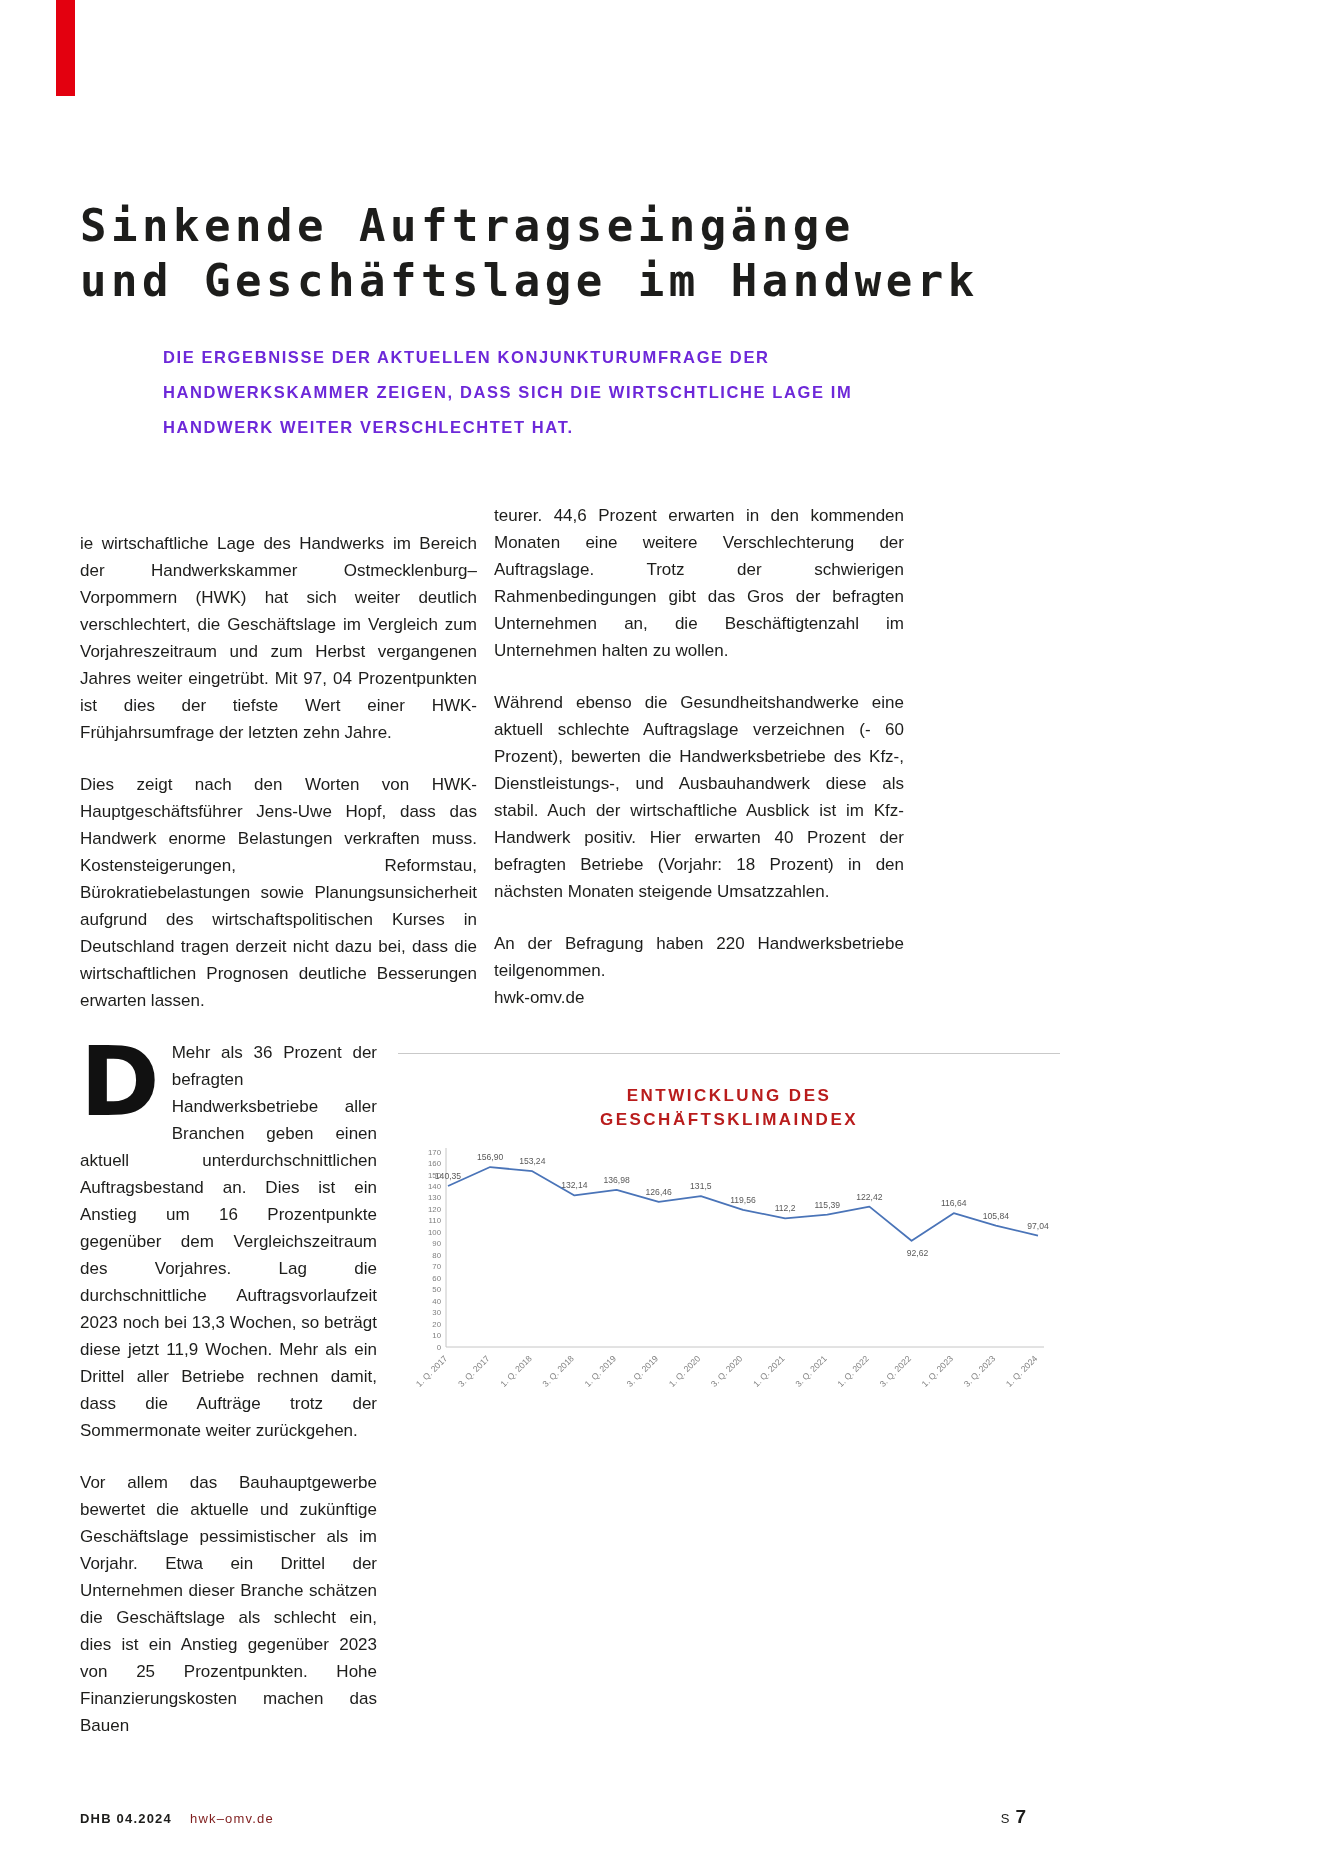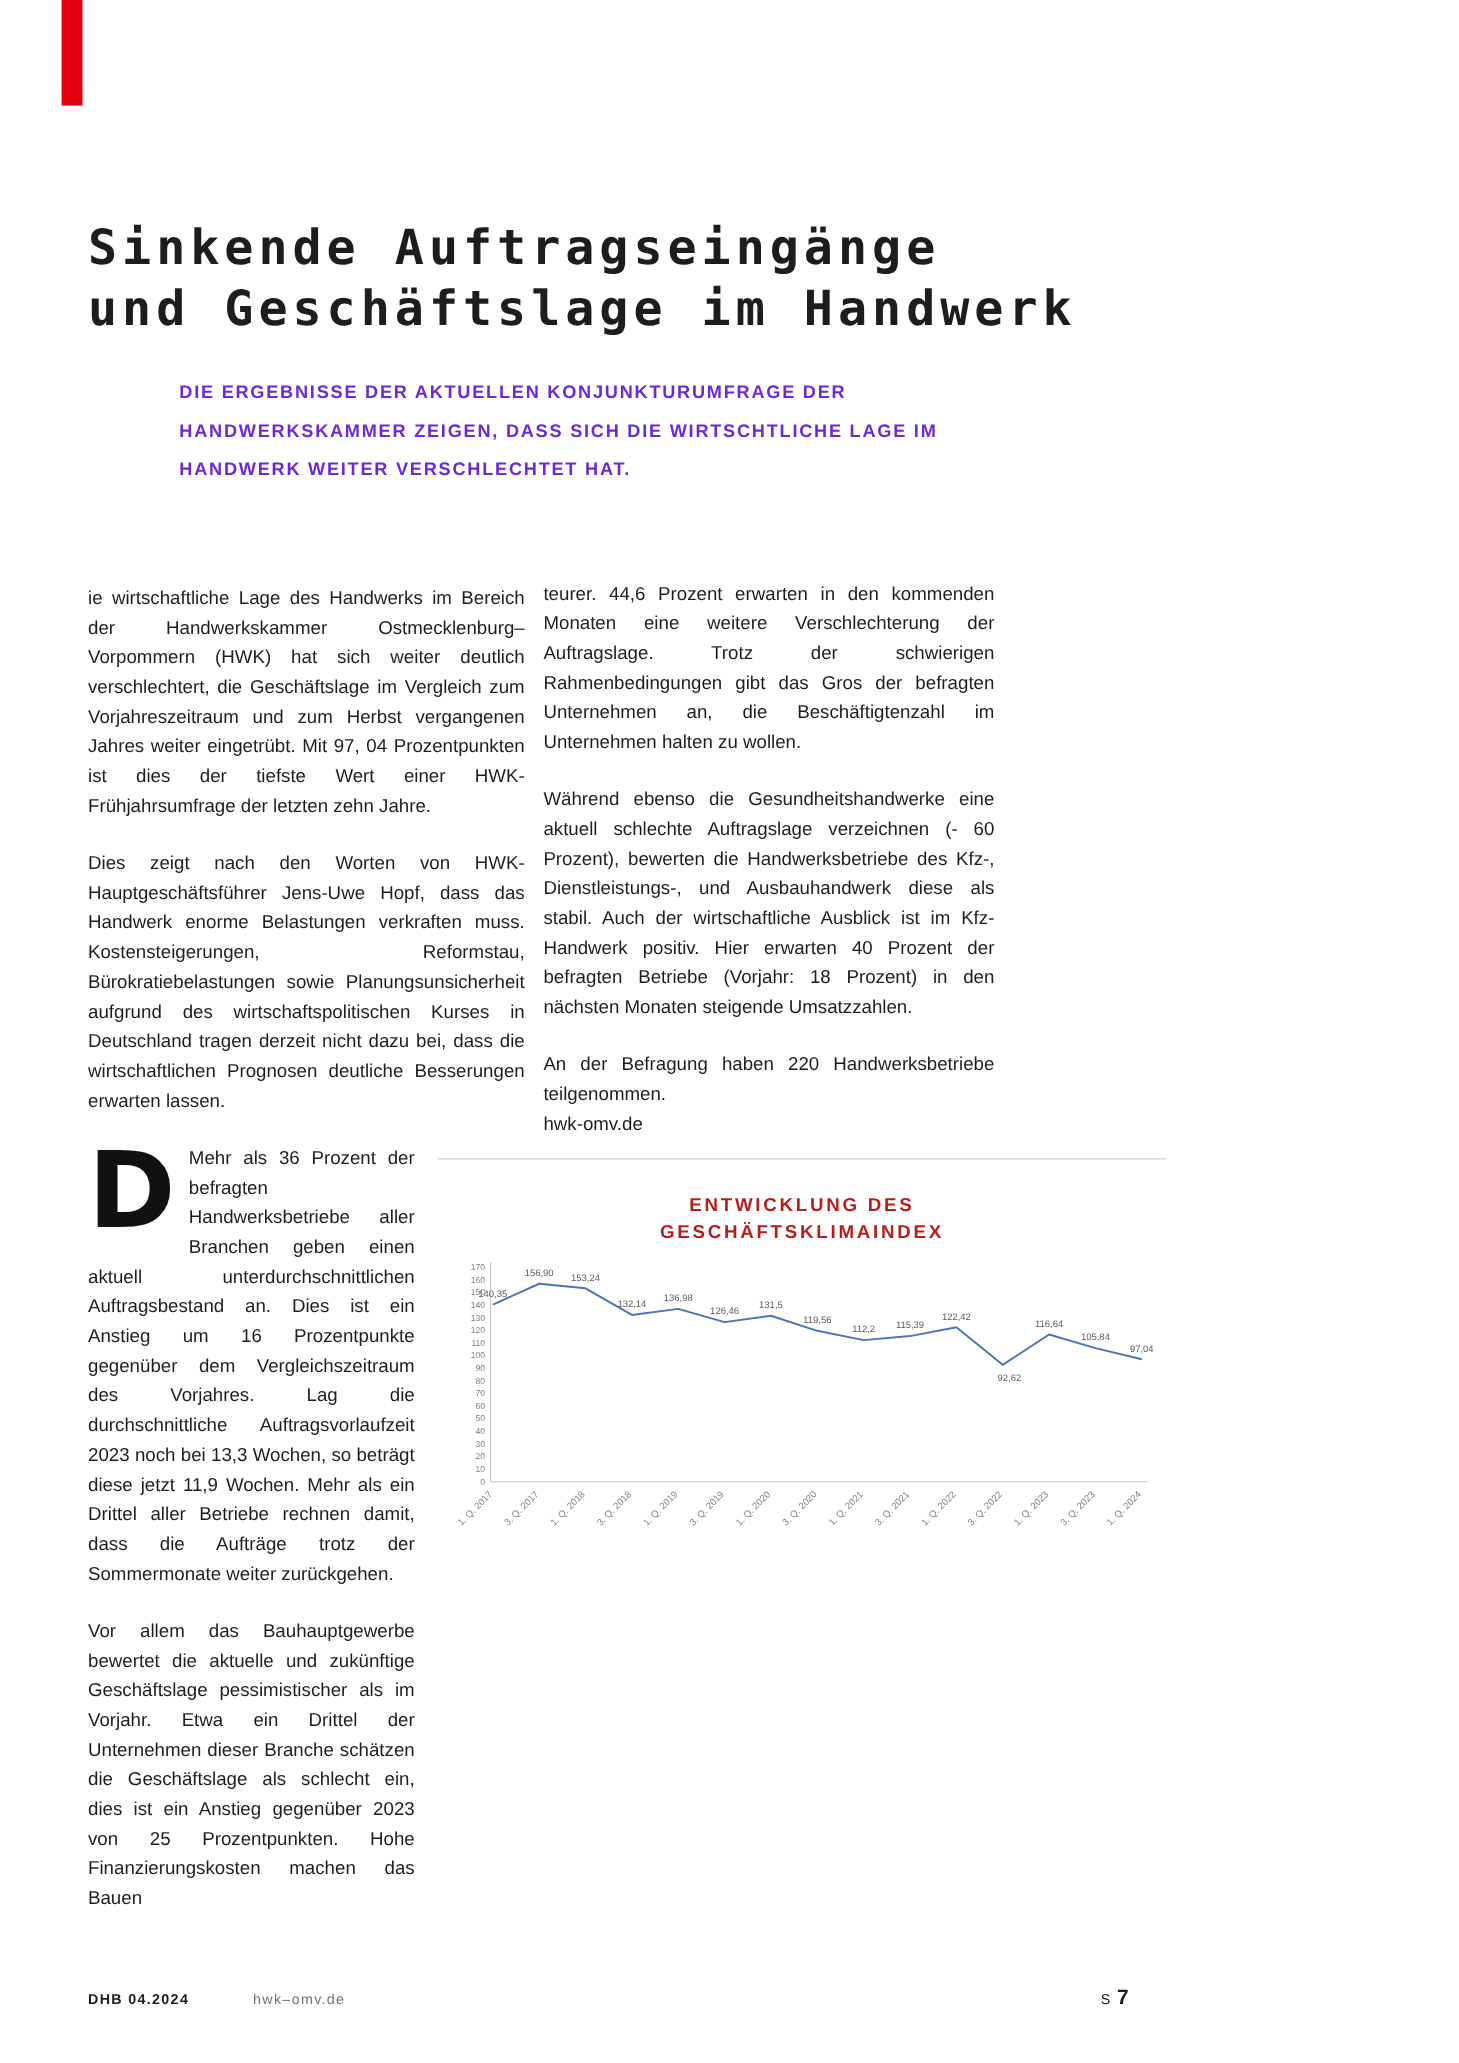--- a/index.html
+++ b/index.html
@@ -42,7 +42,7 @@
   }
   .bodytext p{margin:0 0 25px 0;}
   .col1{position:absolute;left:80px;top:530px;width:397px;}
-  .col2{position:absolute;left:494px;top:526px;width:410px;}
+  .col2{position:absolute;left:494px;top:502px;width:410px;}
   .dropcap{
     float:left;
     font-family:"DejaVu Sans", sans-serif;

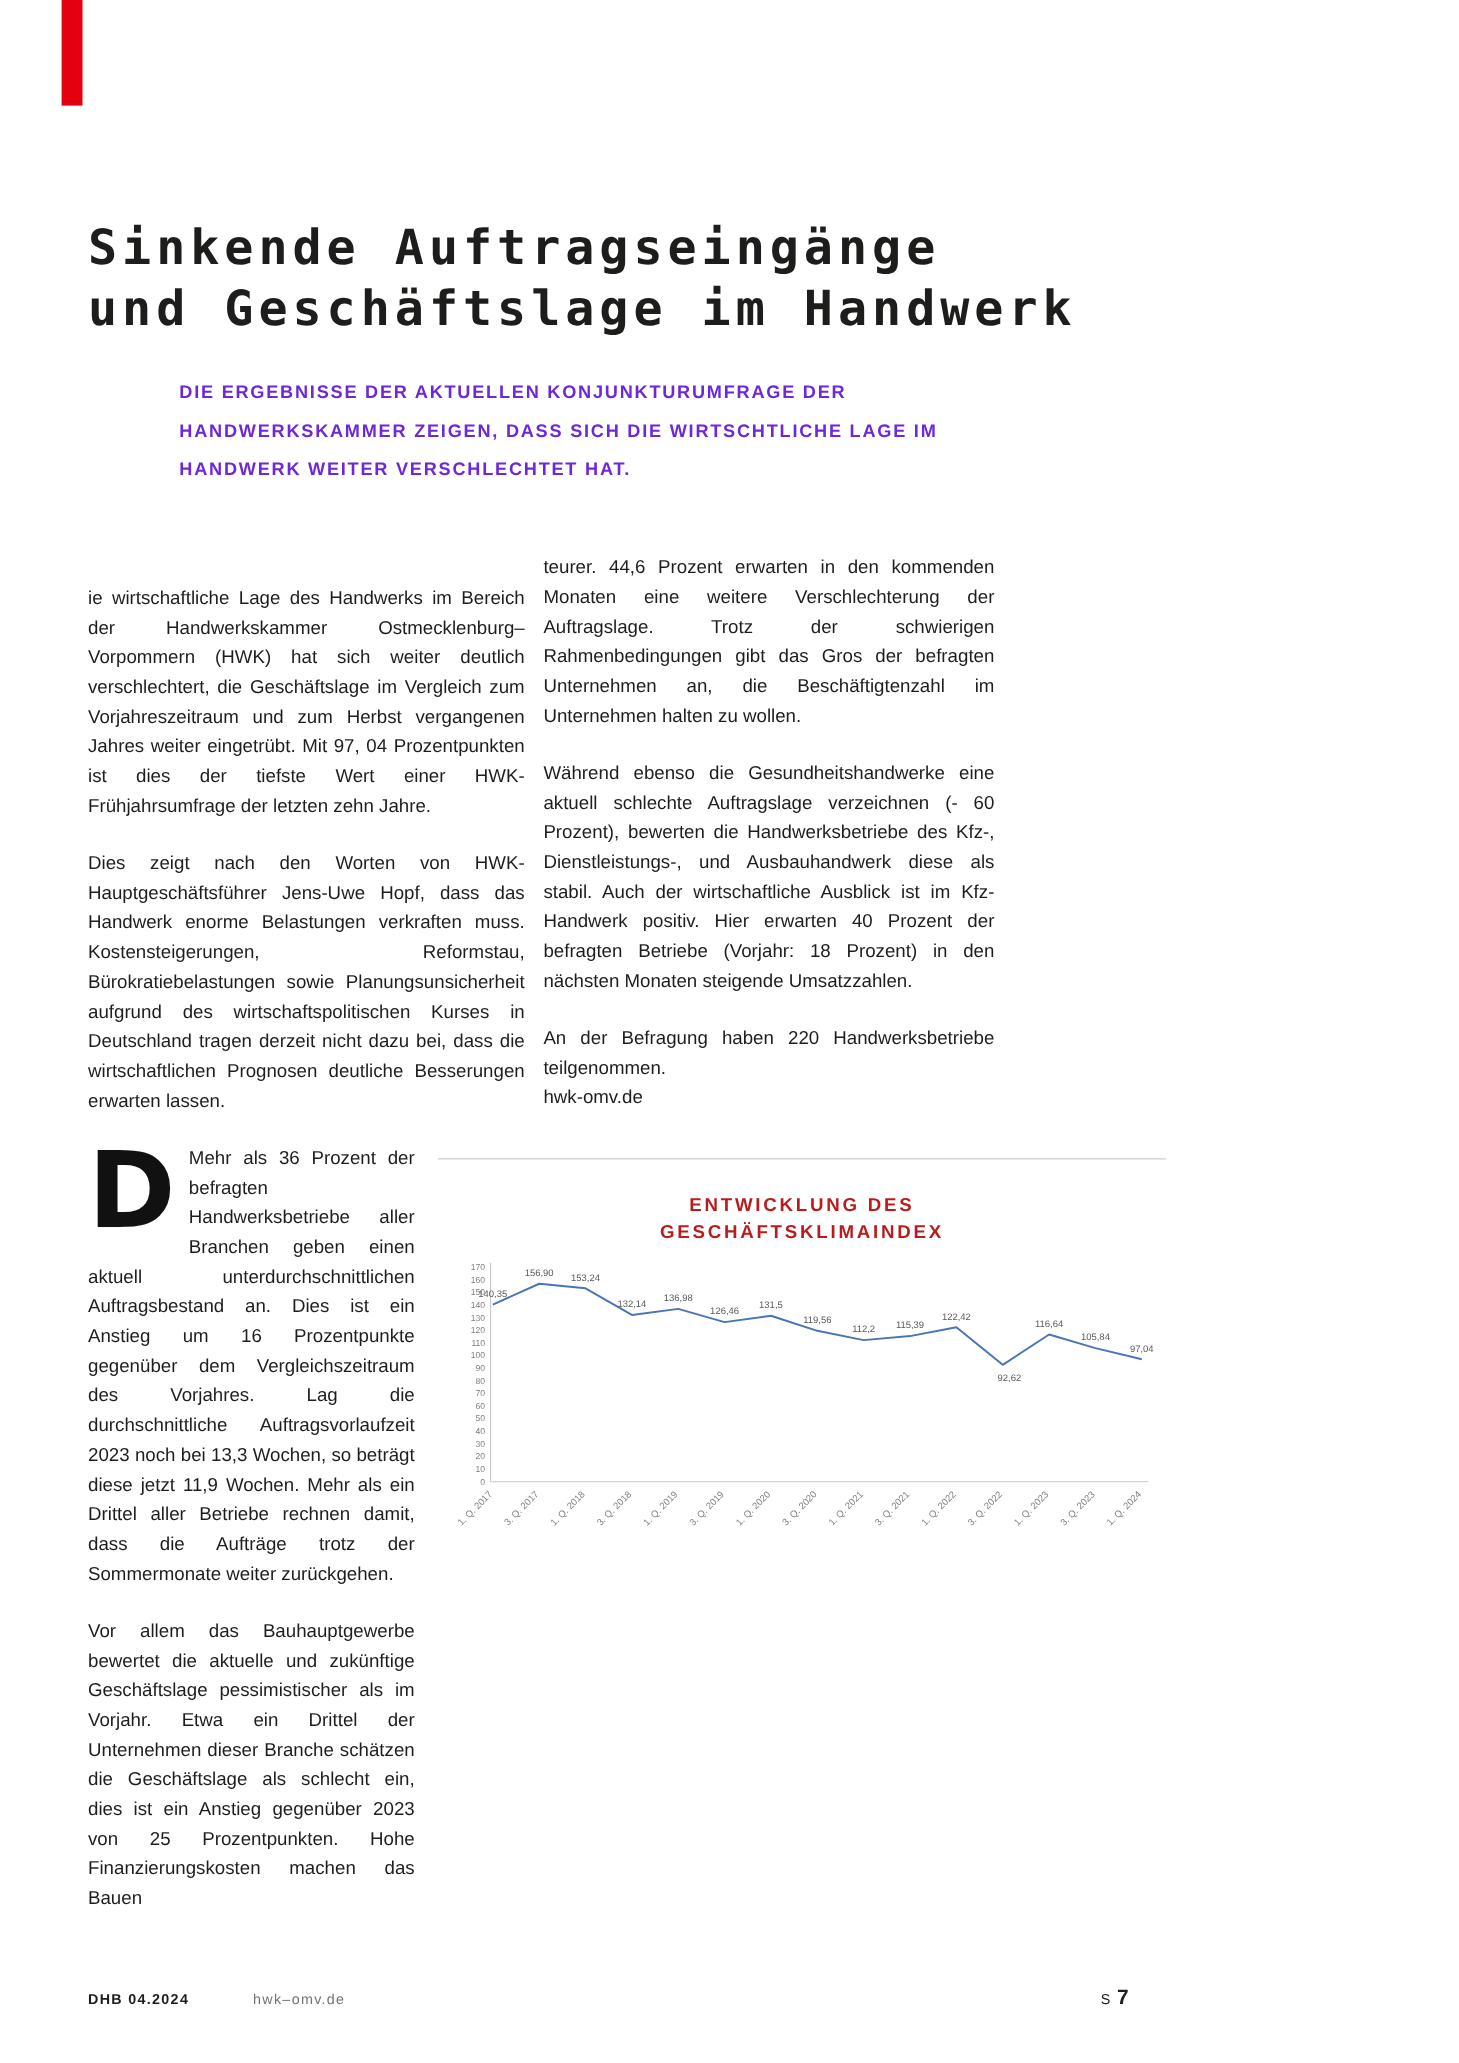--- a/index.html
+++ b/index.html
@@ -77,7 +77,7 @@
   }
   .footer-left{display:flex;align-items:baseline;gap:18px;}
   .footer-issue{font-weight:bold;letter-spacing:1.2px;color:#1d1d1b;}
-  .footer-site{color:#737373;letter-spacing:1.2px;margin-left:40px;}
+  .footer-site{color:#7f1d1d;letter-spacing:1.2px;}
   .footer-right{display:flex;align-items:baseline;gap:6px;}
   .footer-s{font-size:13px;color:#1d1d1b;}
   .footer-num{font-size:19px;font-weight:bold;color:#1d1d1b;}

